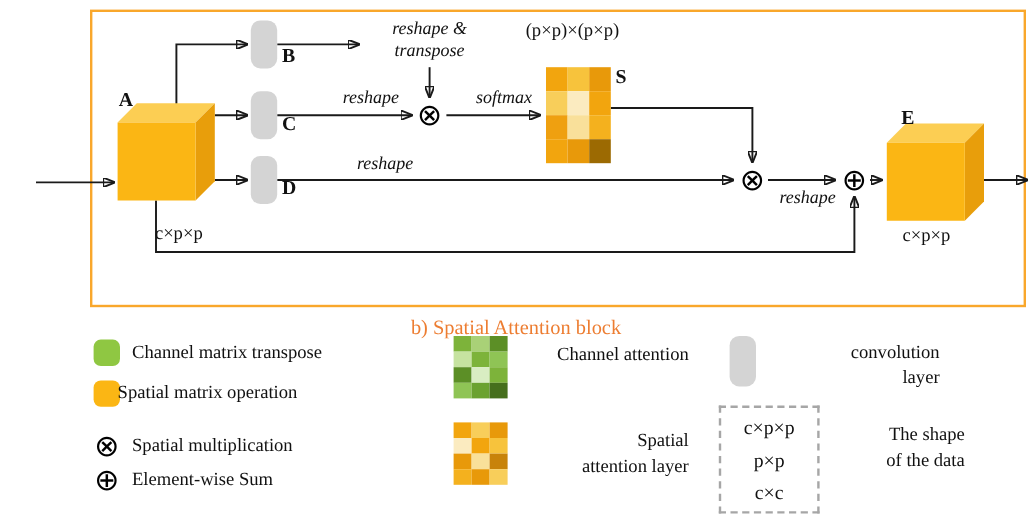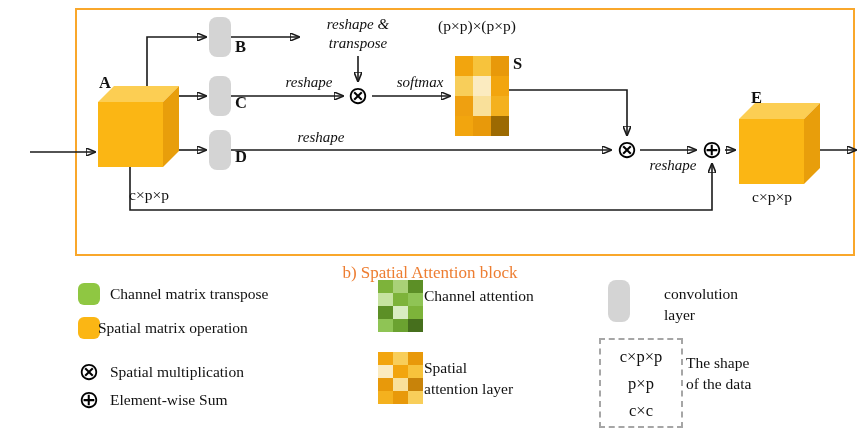--- a/index.html
+++ b/index.html
@@ -35,7 +35,7 @@
   .caption { position:absolute; left:230px; top:223px; width:400px; text-align:center;
              font-size:17px; line-height:20px;margin-top:40px; }
 
-  .legend-text { position:absolute; font-size:15.5px; line-height:21px; text-align:left; }
+  .legend-text { position:absolute; font-size:15.5px; line-height:21px; text-align:right; }
 
   .dashed-box { position:absolute; left:599px; top:338px; width:84px; height:90px;
                 border:2px dashed #a6a6a6; display:flex; flex-direction:column;

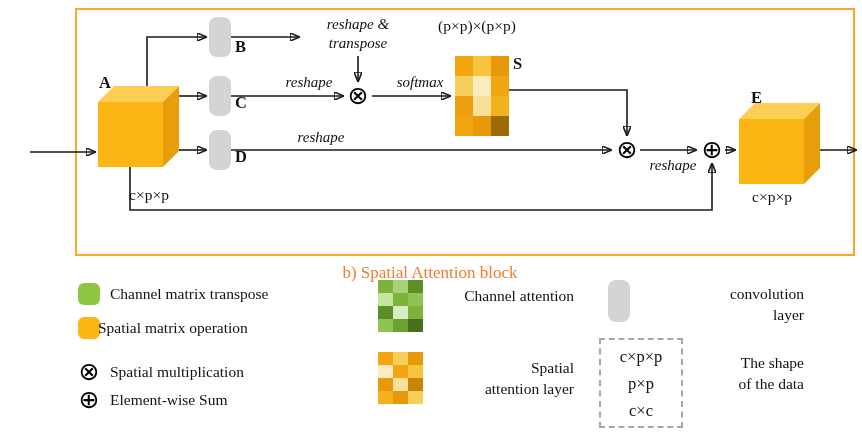--- a/index.html
+++ b/index.html
@@ -180,7 +180,7 @@
   </div>
 
   <div class="legend-pill" style="left: 608px; top: 280px; background: rgb(212, 212, 212);"></div>
-  <div class="legend-text" style="left:664px; top:283px; width:140px;">
+  <div class="legend-text" style="left:643px; top:283px; width:140px;">
     <div>convolution</div>
     <div>layer</div>
   </div>

